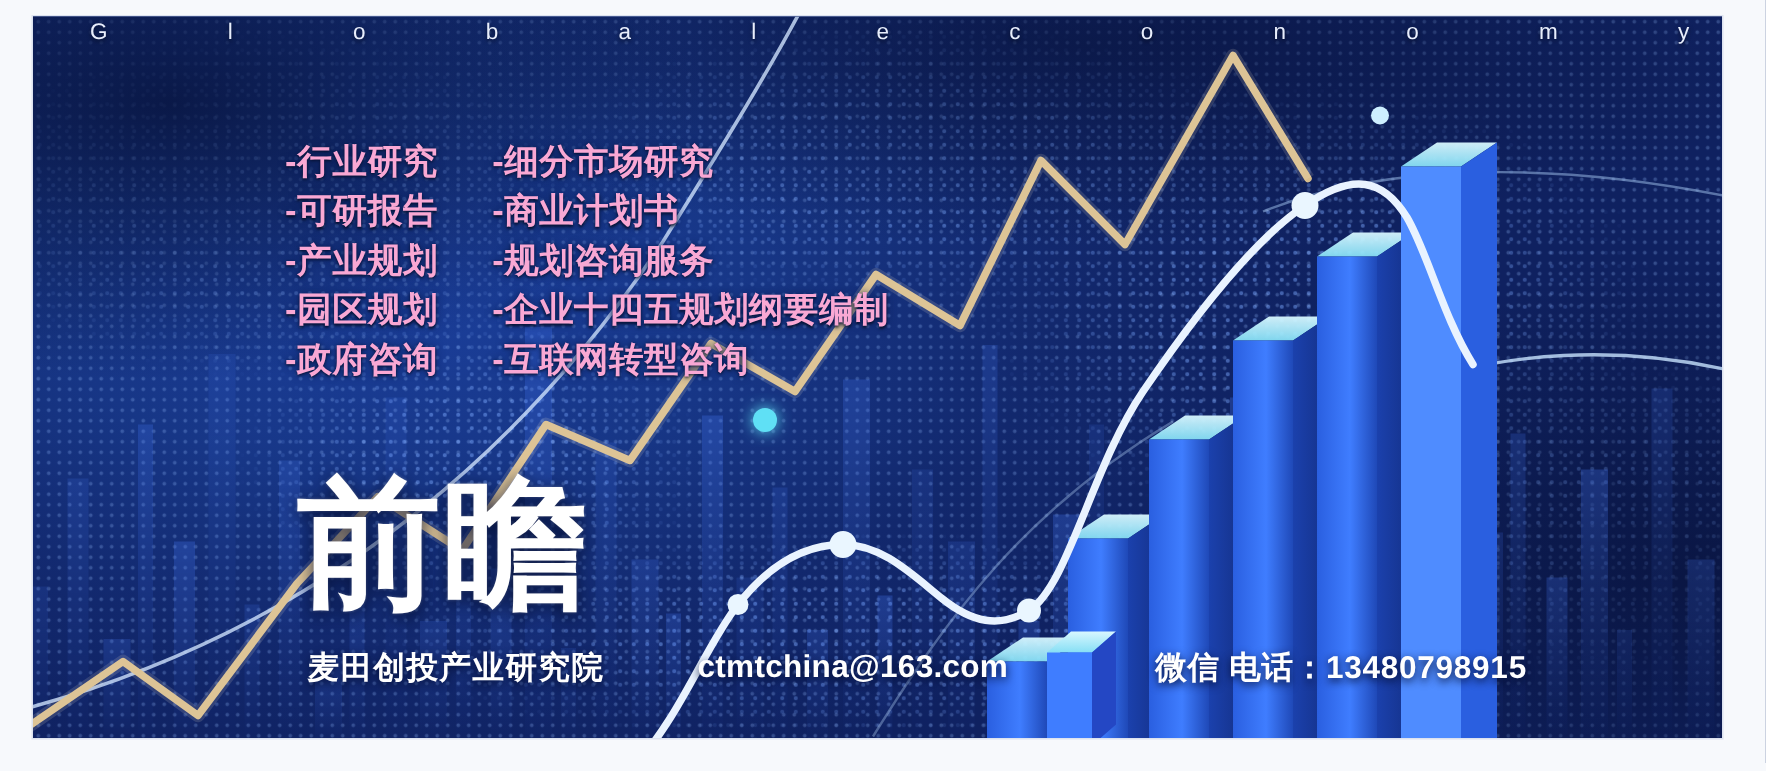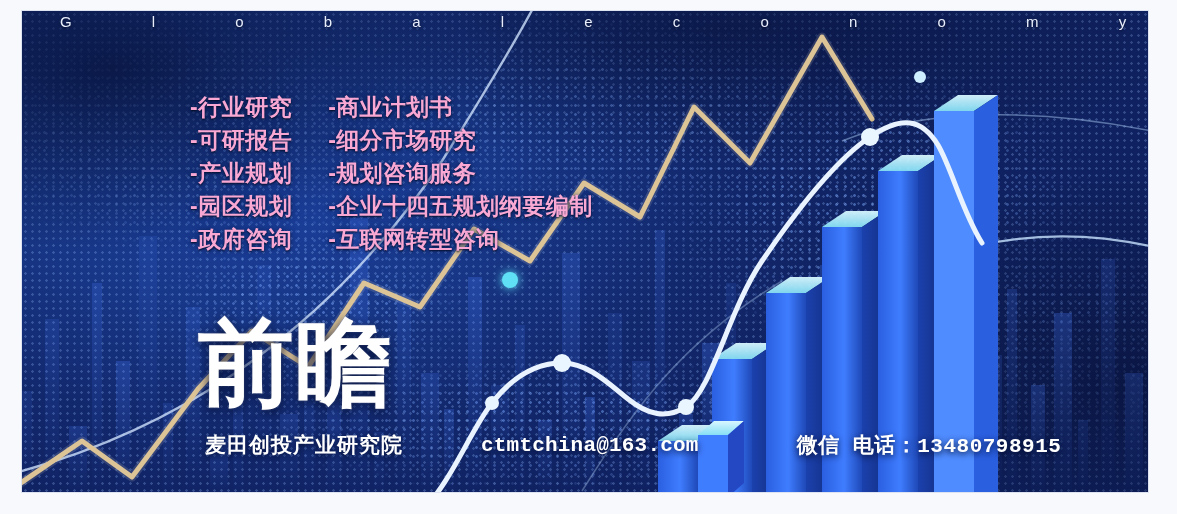--- a/index.html
+++ b/index.html
@@ -329,8 +329,8 @@
         <div class="item">-政府咨询</div>
       </div>
       <div class="col right">
+        <div class="item">-细分市场研究</div>
         <div class="item">-商业计划书</div>
-        <div class="item">-细分市场研究</div>
         <div class="item">-规划咨询服务</div>
         <div class="item">-企业十四五规划纲要编制</div>
         <div class="item">-互联网转型咨询</div>

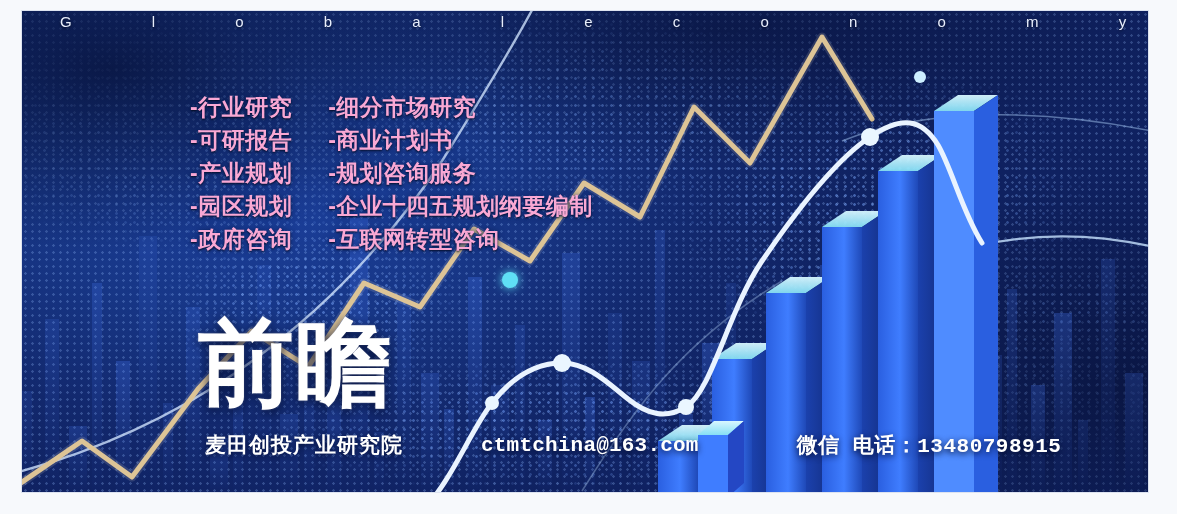--- a/index.html
+++ b/index.html
@@ -148,7 +148,6 @@
     font-weight: 700;
     white-space: nowrap;
     text-shadow: 0 2px 6px rgba(4,14,52,.95);
-    font-family: Liberation Mono, monospace;
   }
   .footer .org { letter-spacing: 1px; }
   .footer .email { margin-left: 78px; letter-spacing: .2px; }

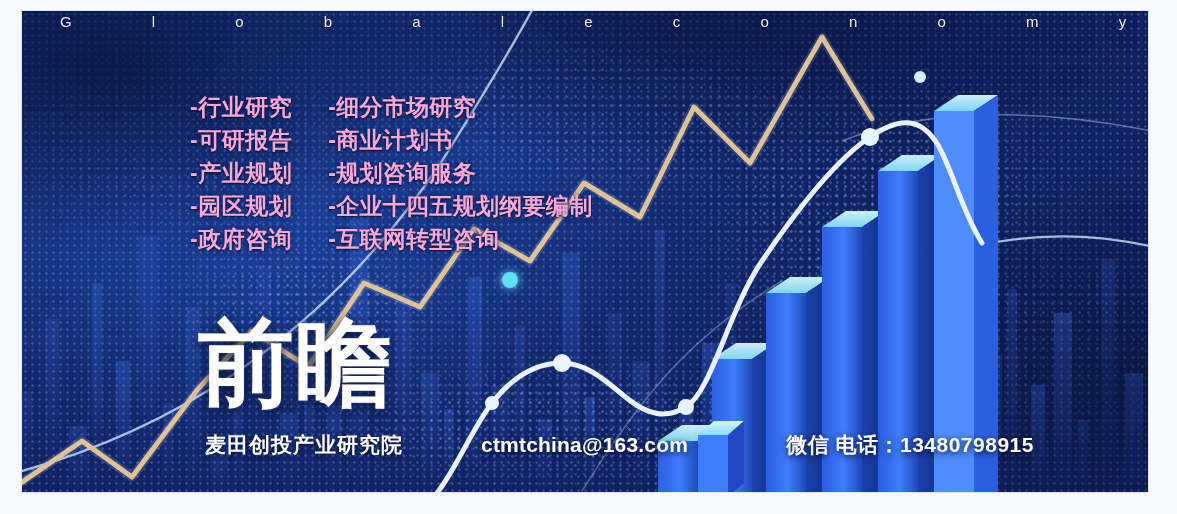--- a/index.html
+++ b/index.html
@@ -150,7 +150,7 @@
     text-shadow: 0 2px 6px rgba(4,14,52,.95);
   }
   .footer .org { letter-spacing: 1px; }
-  .footer .email { margin-left: 78px; letter-spacing: .2px; }
+  .footer .email { margin-left: 62px; letter-spacing: .2px; }
   .footer .wechat { margin-left: 98px; letter-spacing: .5px; }
 
   

